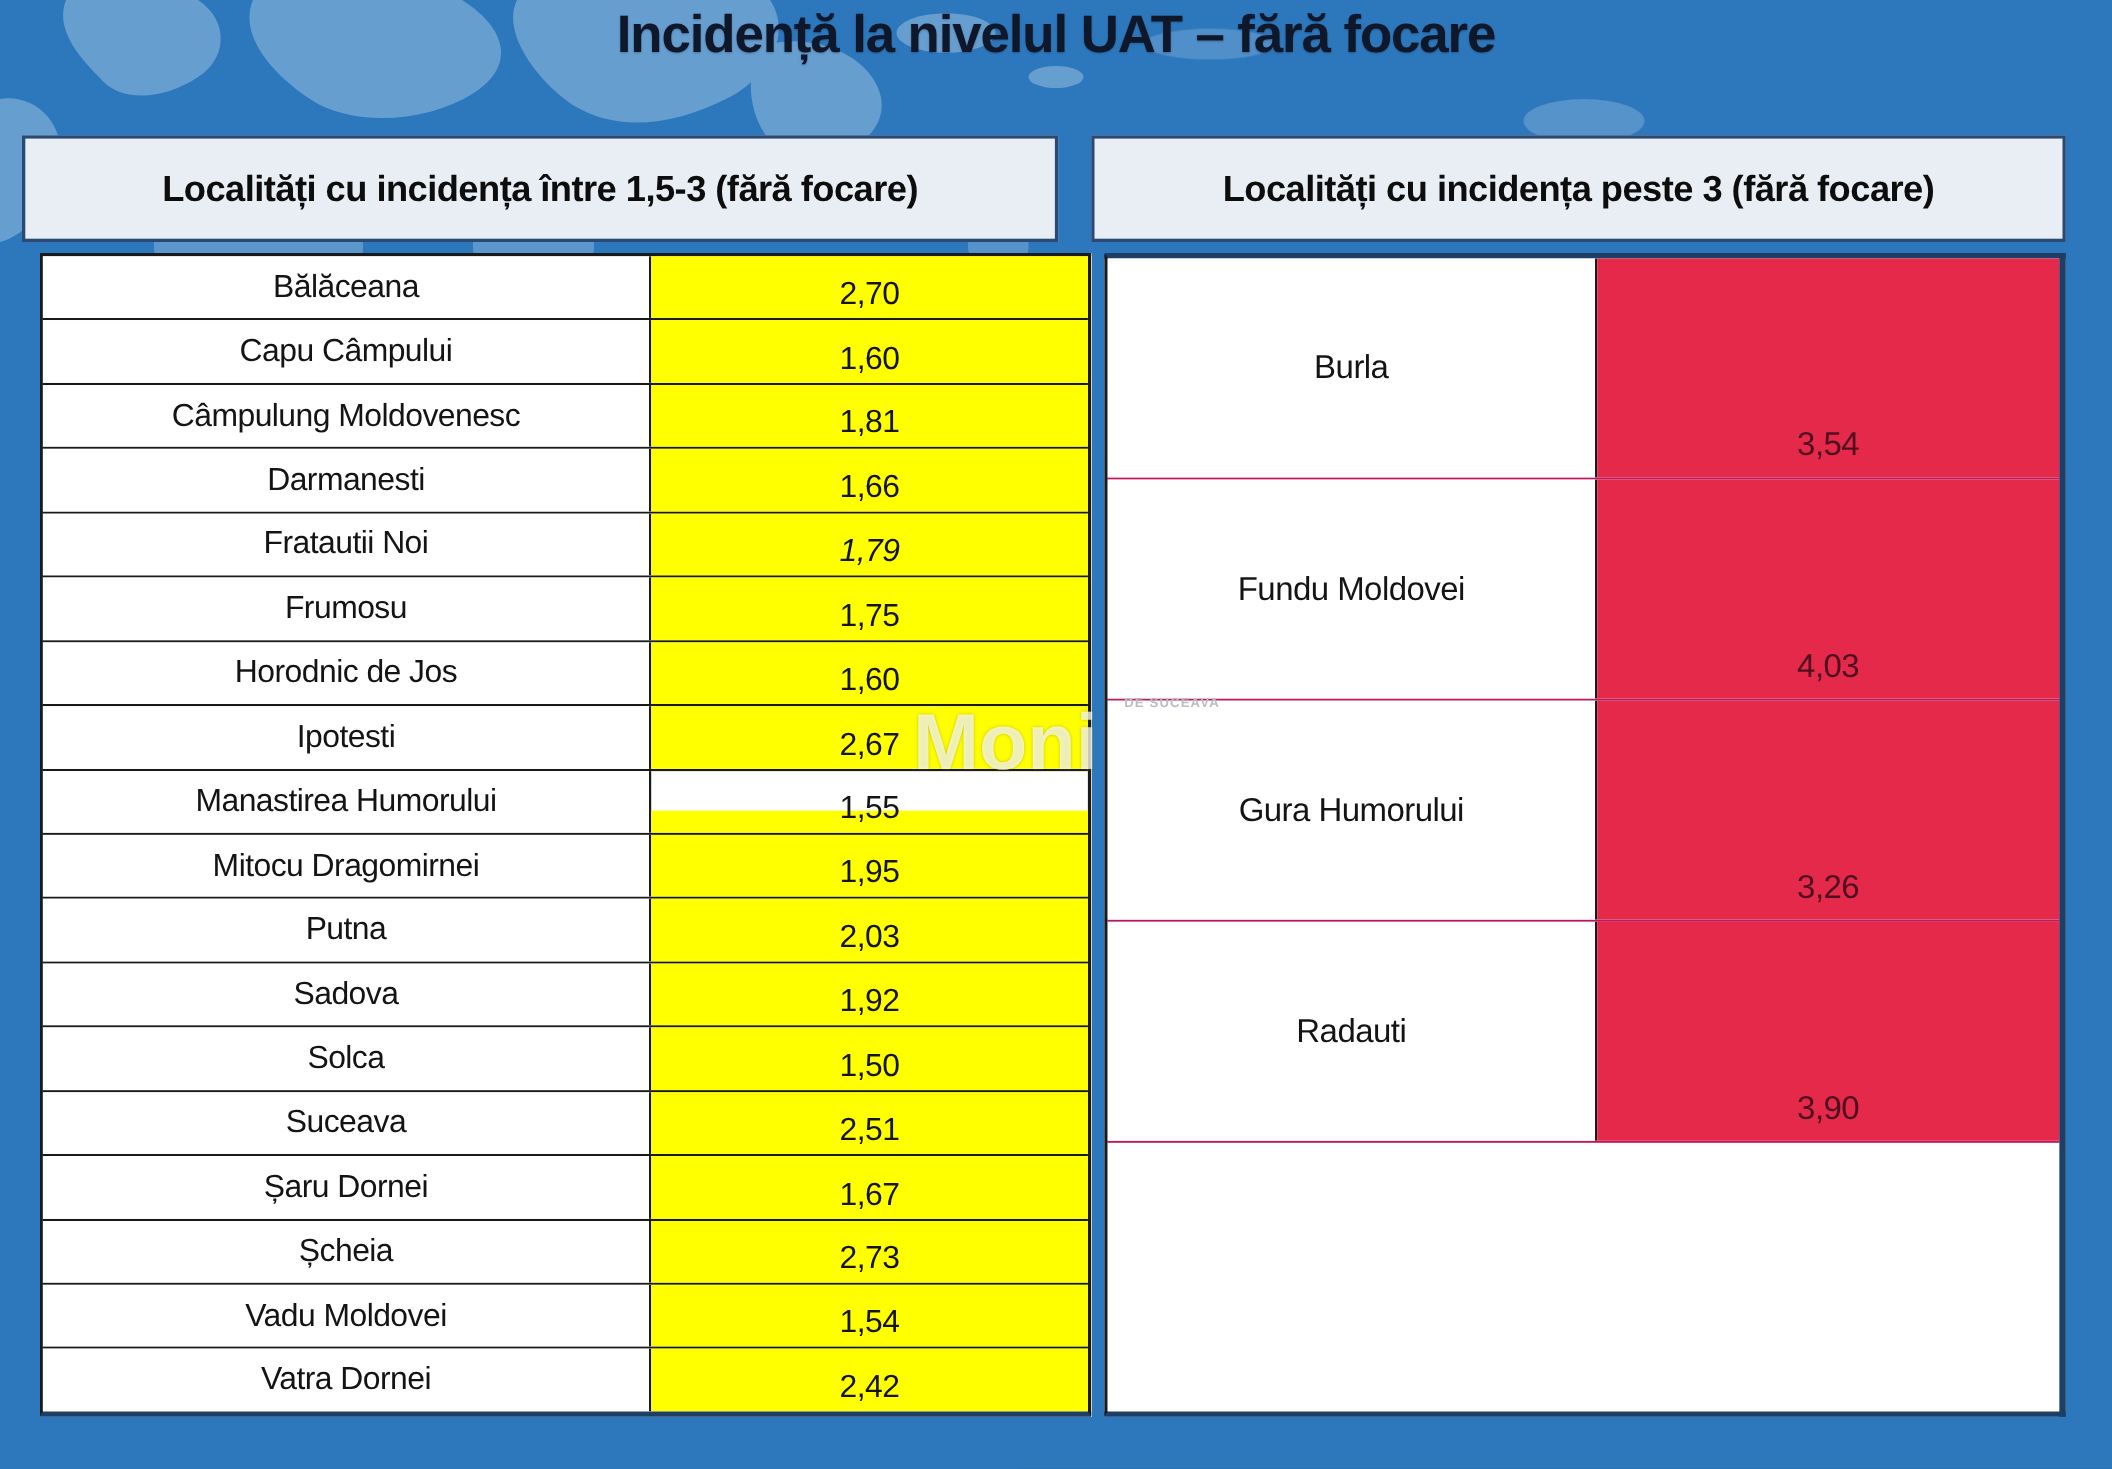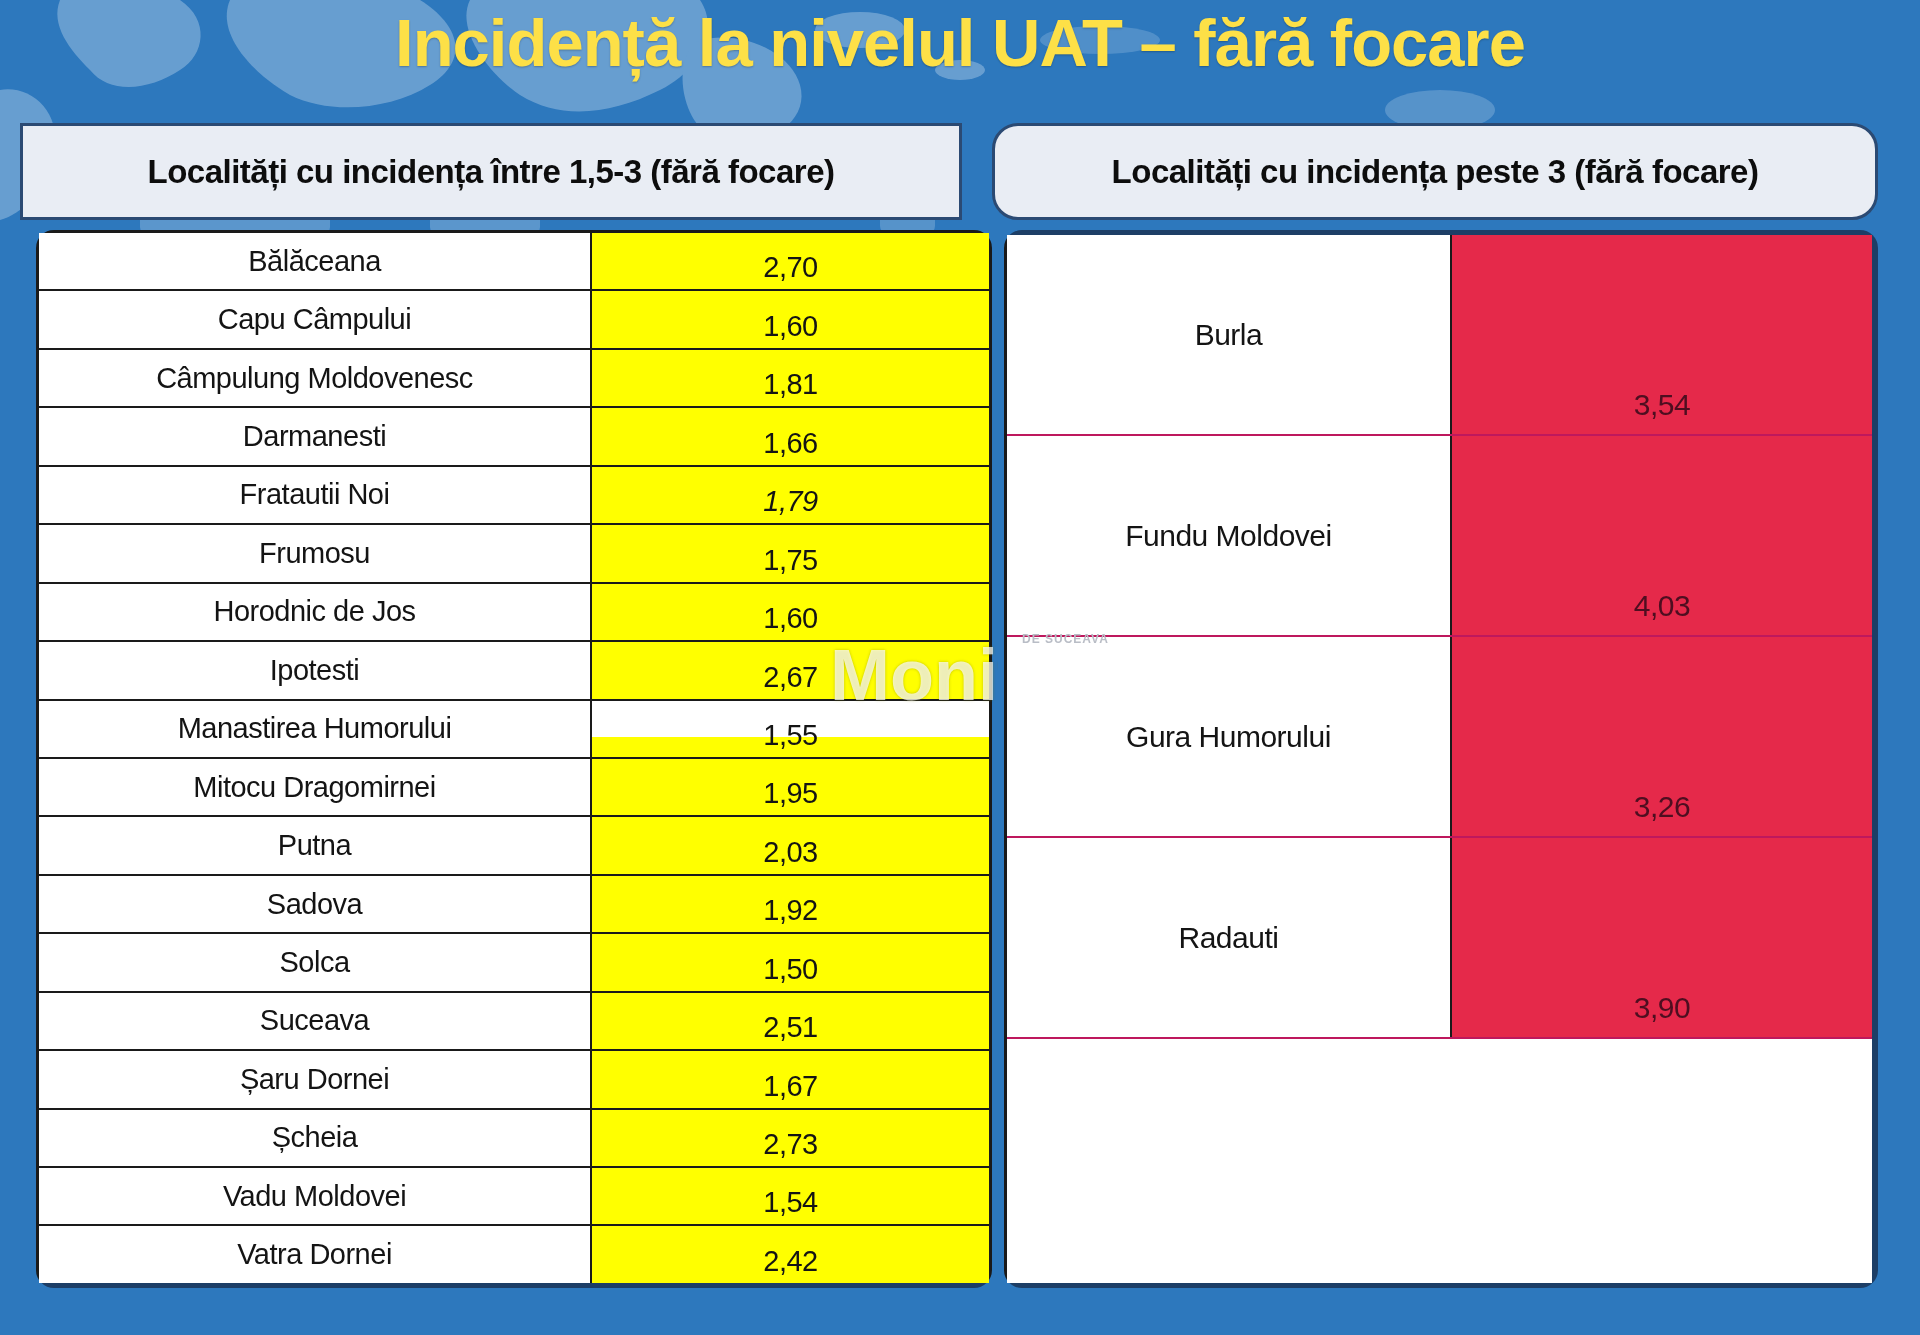--- a/index.html
+++ b/index.html
@@ -14,7 +14,7 @@
   .title{
     position:absolute;left:0;top:0;width:100%;
     text-align:center;
-    font-size:67px;font-weight:bold;color:#fde047;
+    font-size:48px;font-weight:bold;color:#0f172a;
     letter-spacing:-1px;
     margin:0;padding-top:4px;
     text-shadow:0 1px 2px rgba(0,0,0,0.25);

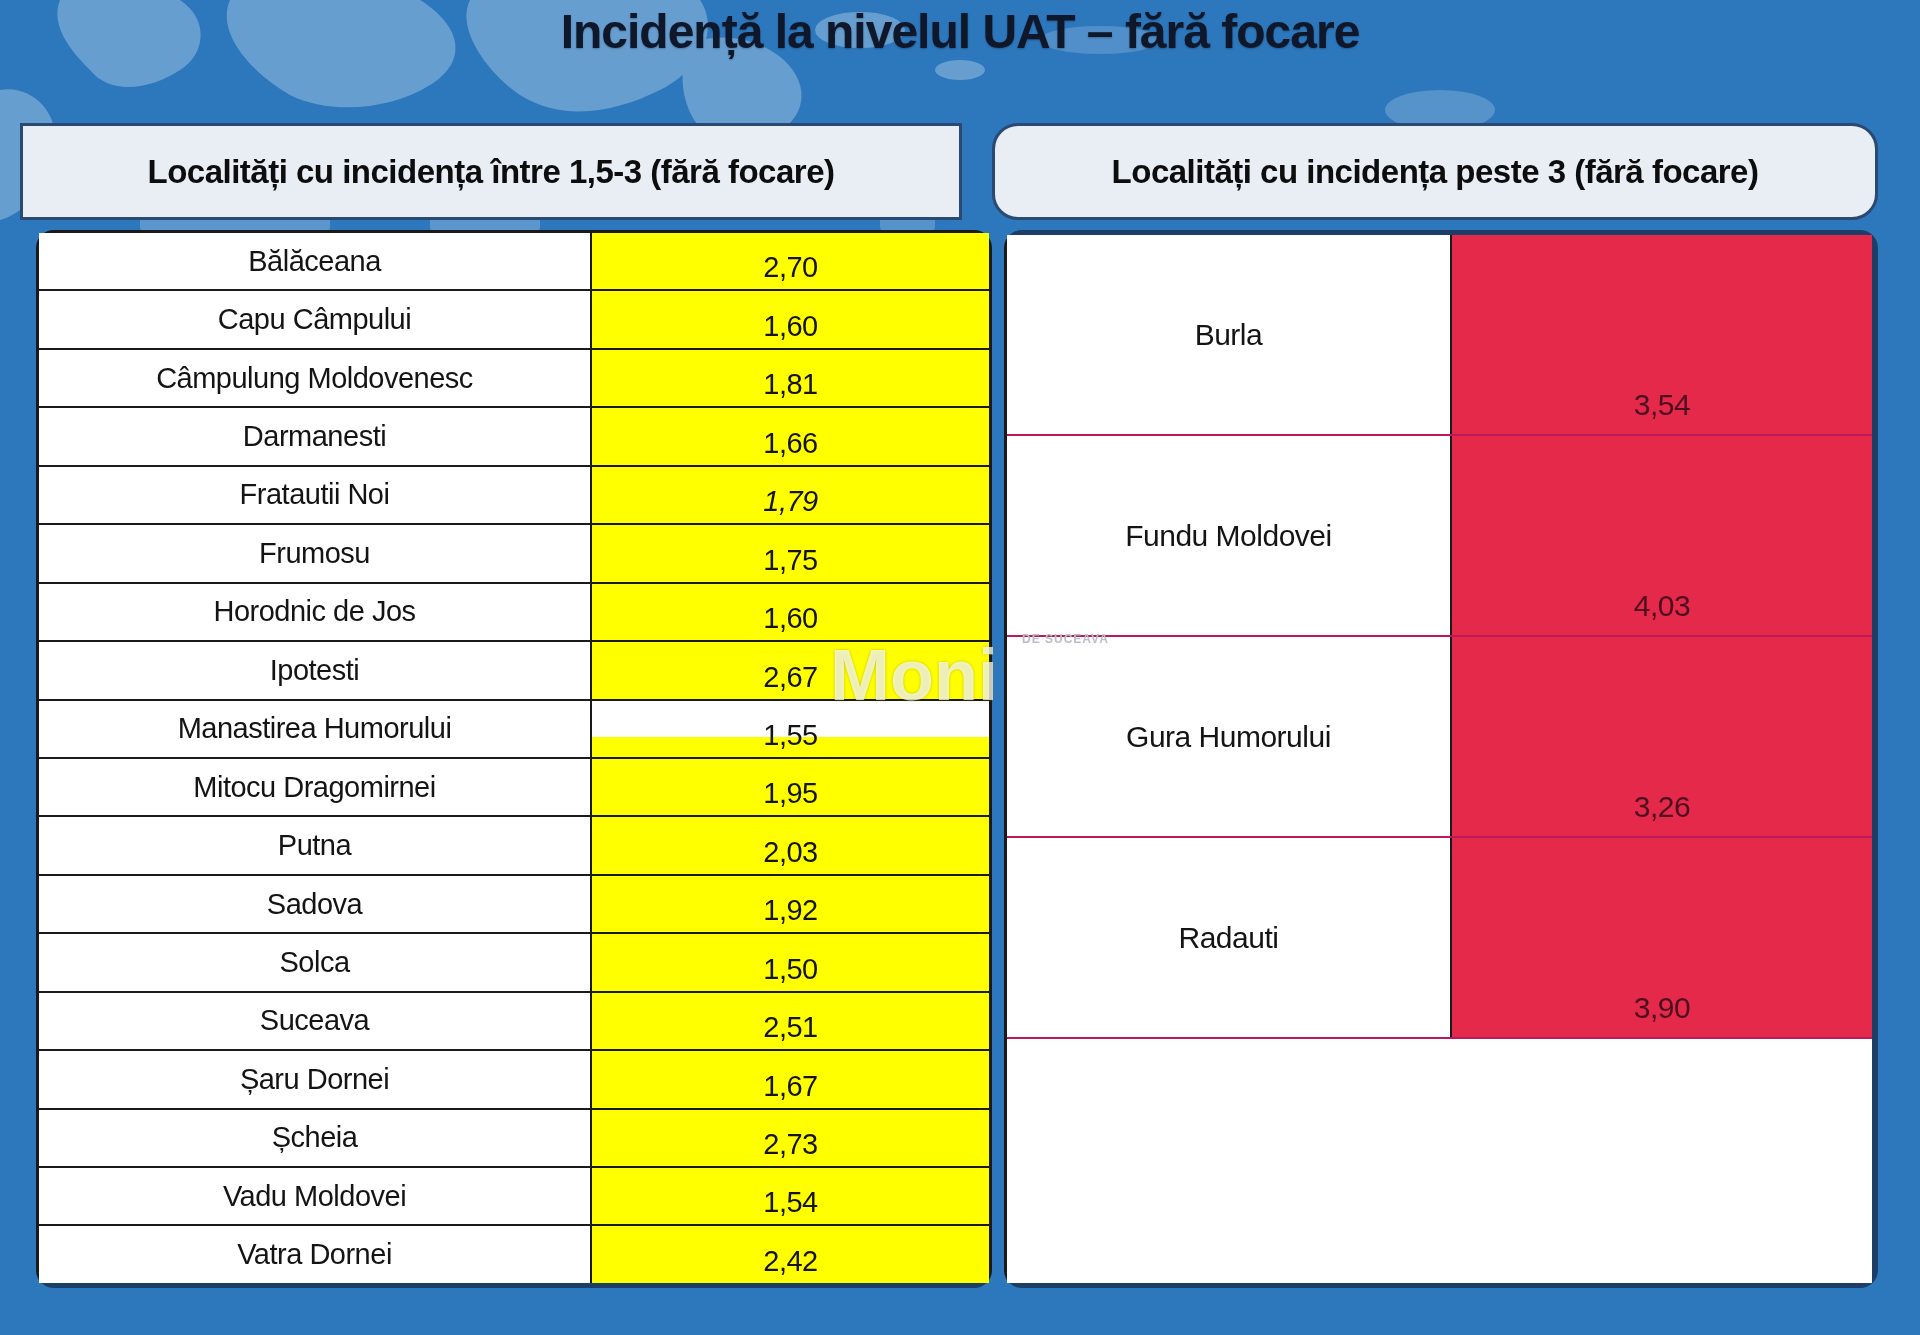--- a/index.html
+++ b/index.html
@@ -29,7 +29,7 @@
     letter-spacing:-0.5px;
   }
   .hdr-left{left:20px;width:942px;}
-  .hdr-right{left:992px;width:886px;border-radius:26px;}
+  .hdr-right{left:992px;width:886px;}
   .tbl{
     position:absolute;top:230px;height:1058px;
     box-sizing:border-box;

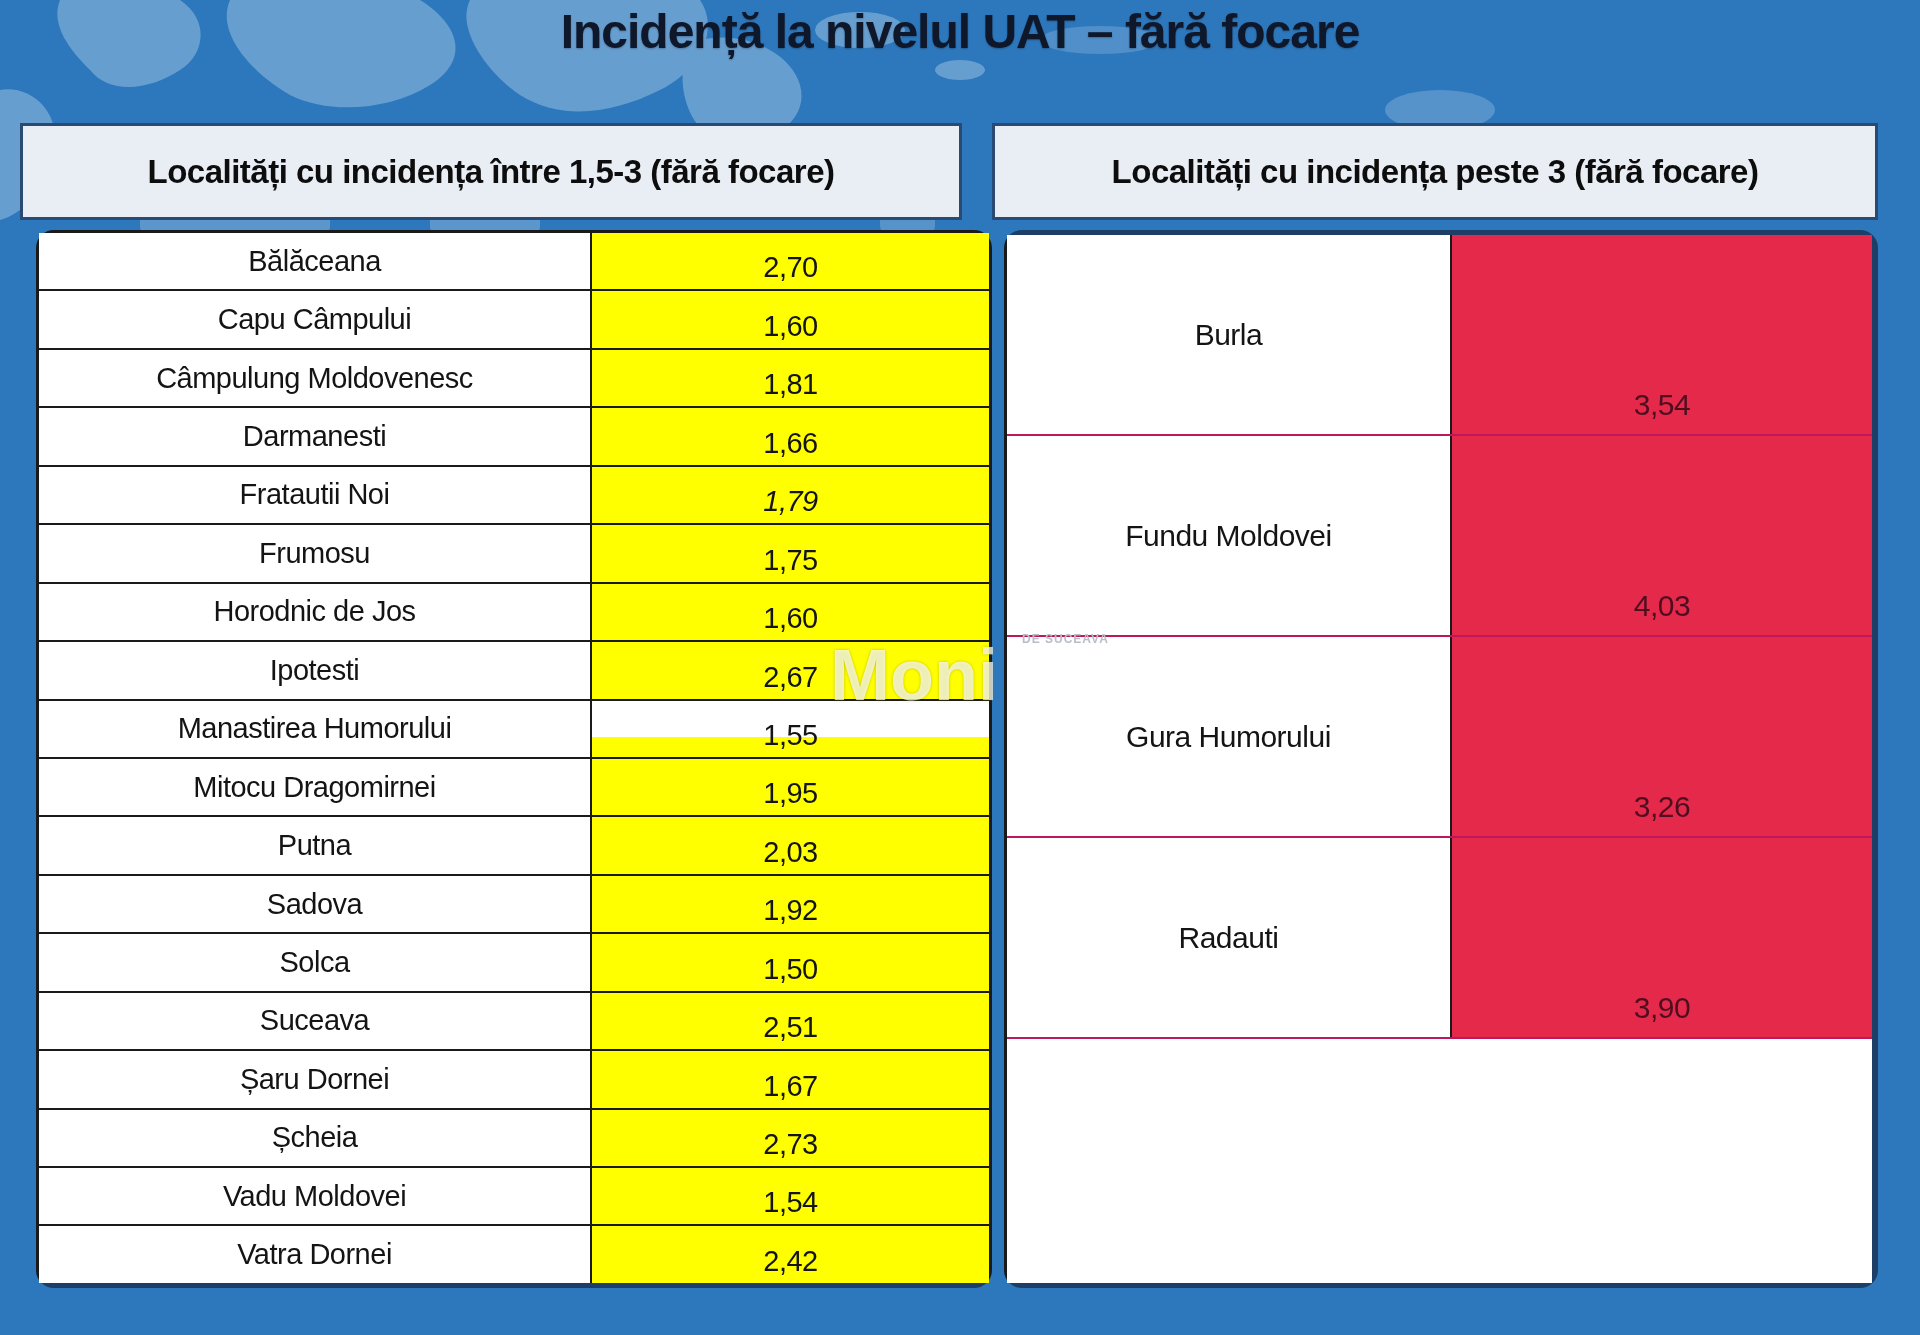--- a/index.html
+++ b/index.html
@@ -35,7 +35,6 @@
     box-sizing:border-box;
     display:flex;flex-direction:column;
     background:#ffffff;
-    border-radius:18px;
   }
   .tbl-left{
     left:36px;width:956px;

